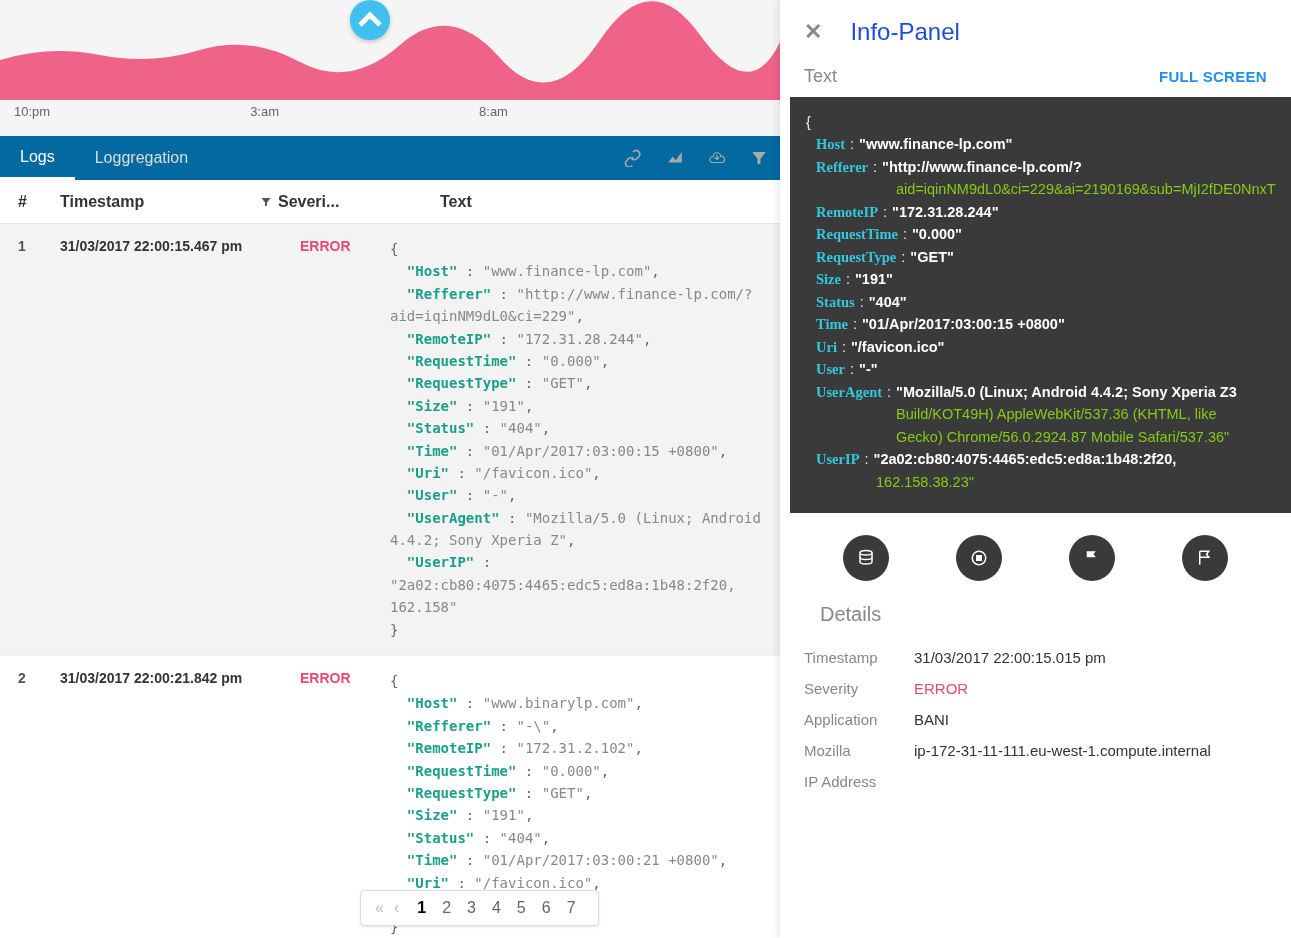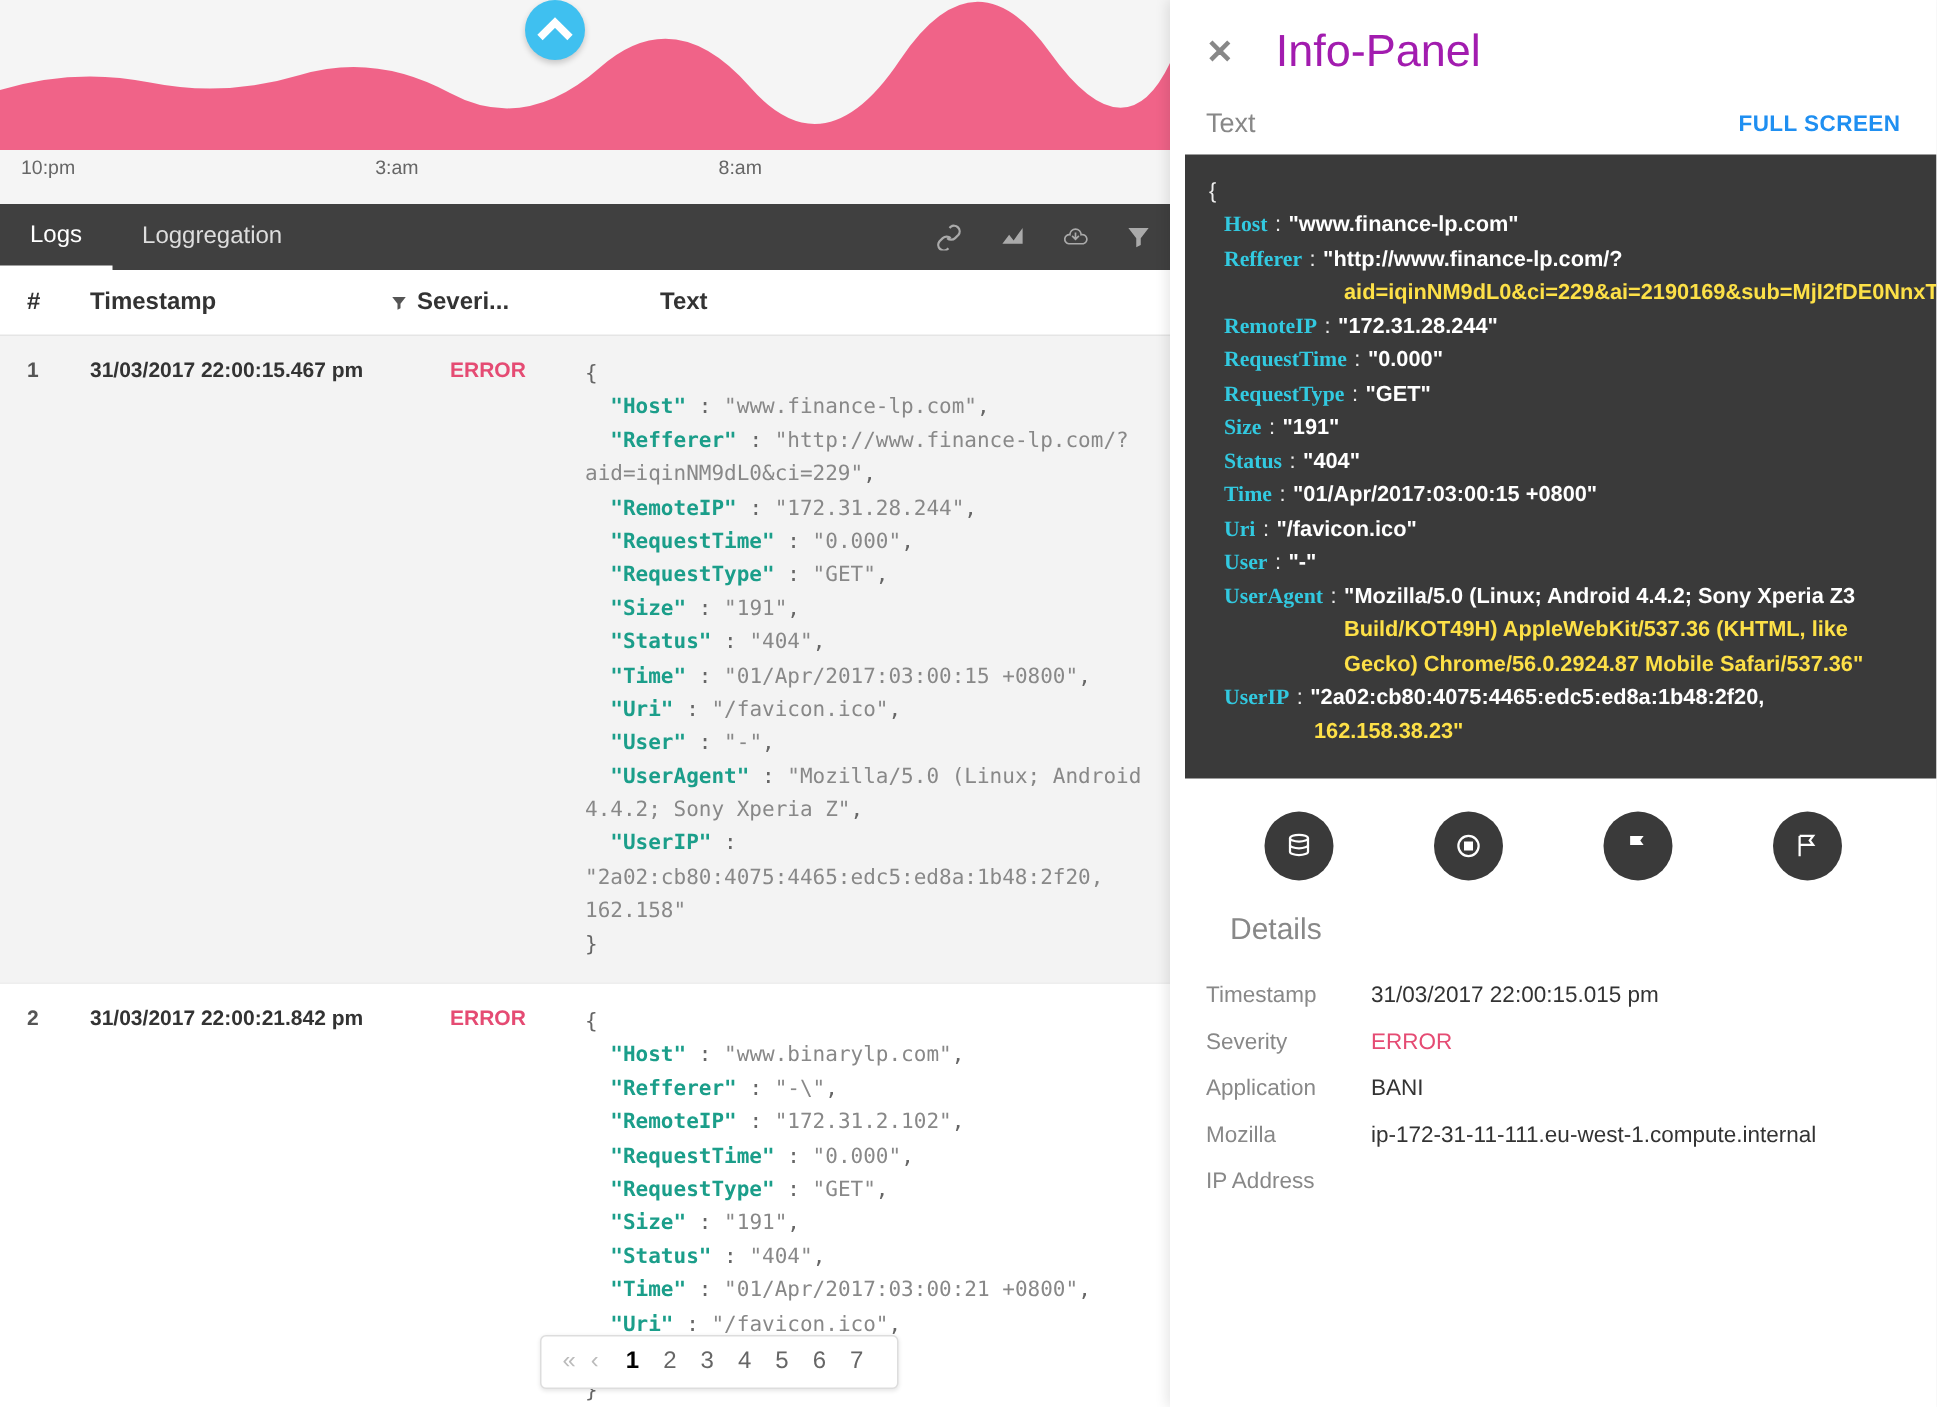--- a/index.html
+++ b/index.html
@@ -50,7 +50,7 @@
 
 .sp-header { display: flex; align-items: center; padding: 18px 20px 14px 24px; gap: 28px; }
 .sp-close { color: #888; font-size: 22px; font-weight:700; cursor: pointer; }
-.sp-title { font-size: 30px; color: #a21caf; }
+.sp-title { font-size: 24px; color: #1d4ed8; }
 .sp-sub { display: flex; justify-content: space-between; align-items: center; padding: 6px 24px 10px 24px; }
 .sp-sub-l { color: #888; font-size: 18px; }
 .sp-sub-r { color: #1f8ff1; font-weight: 700; font-size: 15px; cursor: pointer; letter-spacing: 0.3px; }

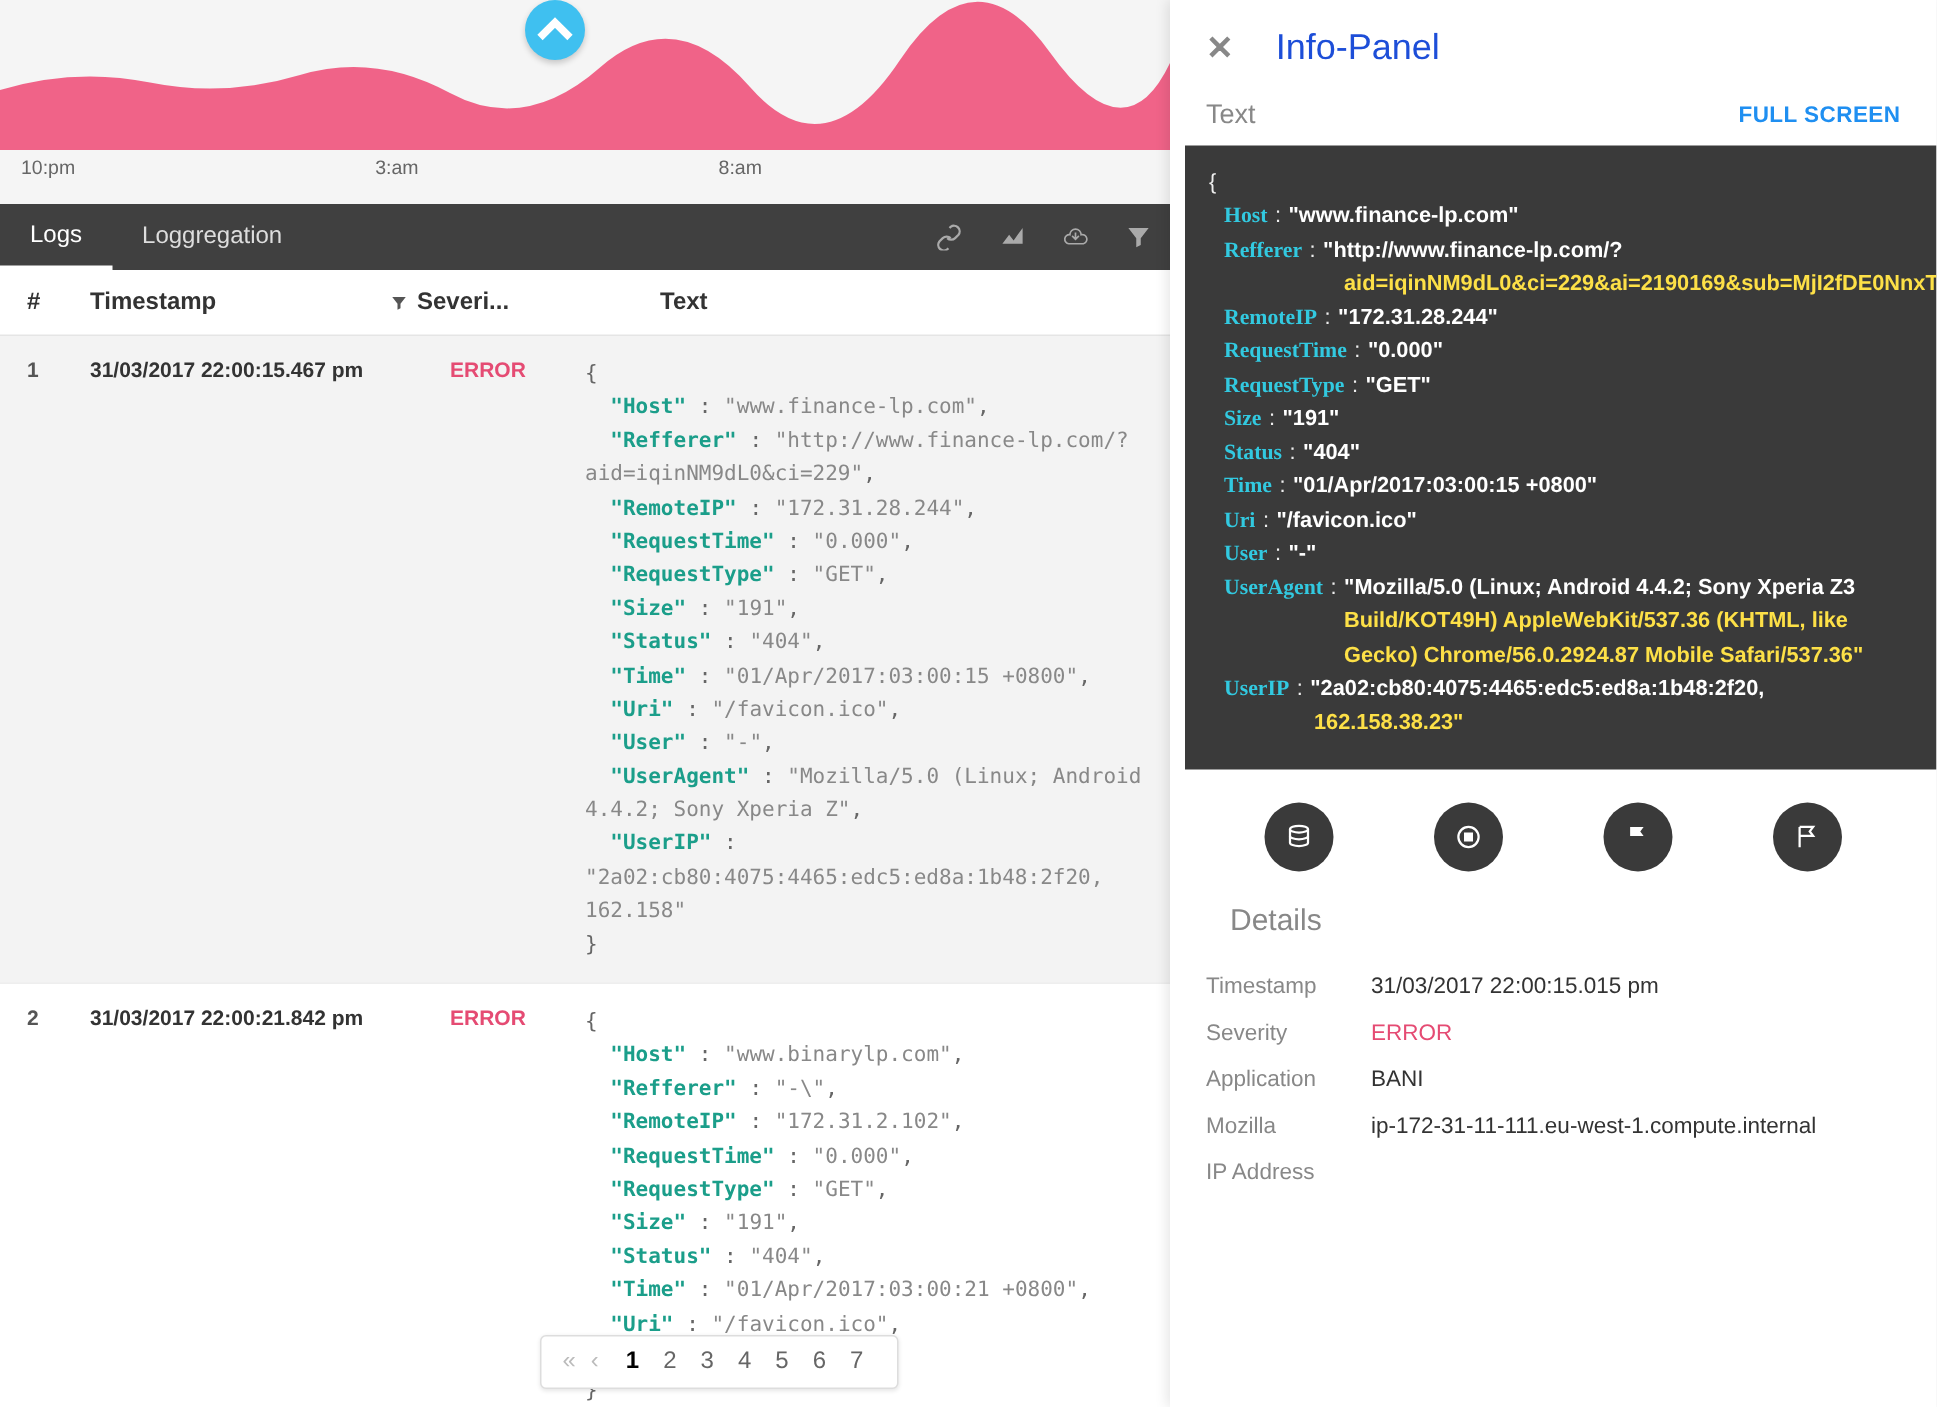--- a/index.html
+++ b/index.html
@@ -16,7 +16,7 @@
 .chevron-btn { position: absolute; top: 0px; left: 350px; width: 40px; height: 40px; border-radius: 50%; background: #3fc0f0; display: flex; align-items: center; justify-content: center; color: #fff; cursor: pointer; box-shadow: 0 2px 4px rgba(0,0,0,0.2); }
 
 
-.tab-bar { background: #404040; height: 44px; display: flex; align-items: center; color: #ddd; font-size: 16px; }
+.tab-bar { background: #0369a1; height: 44px; display: flex; align-items: center; color: #ddd; font-size: 16px; }
 .tab { padding: 0 20px; height: 44px; display: flex; align-items: center; cursor: pointer; }
 .tab.active { border-bottom: 3px solid #fff; color: #fff; }
 .tab-spacer { flex: 1; }

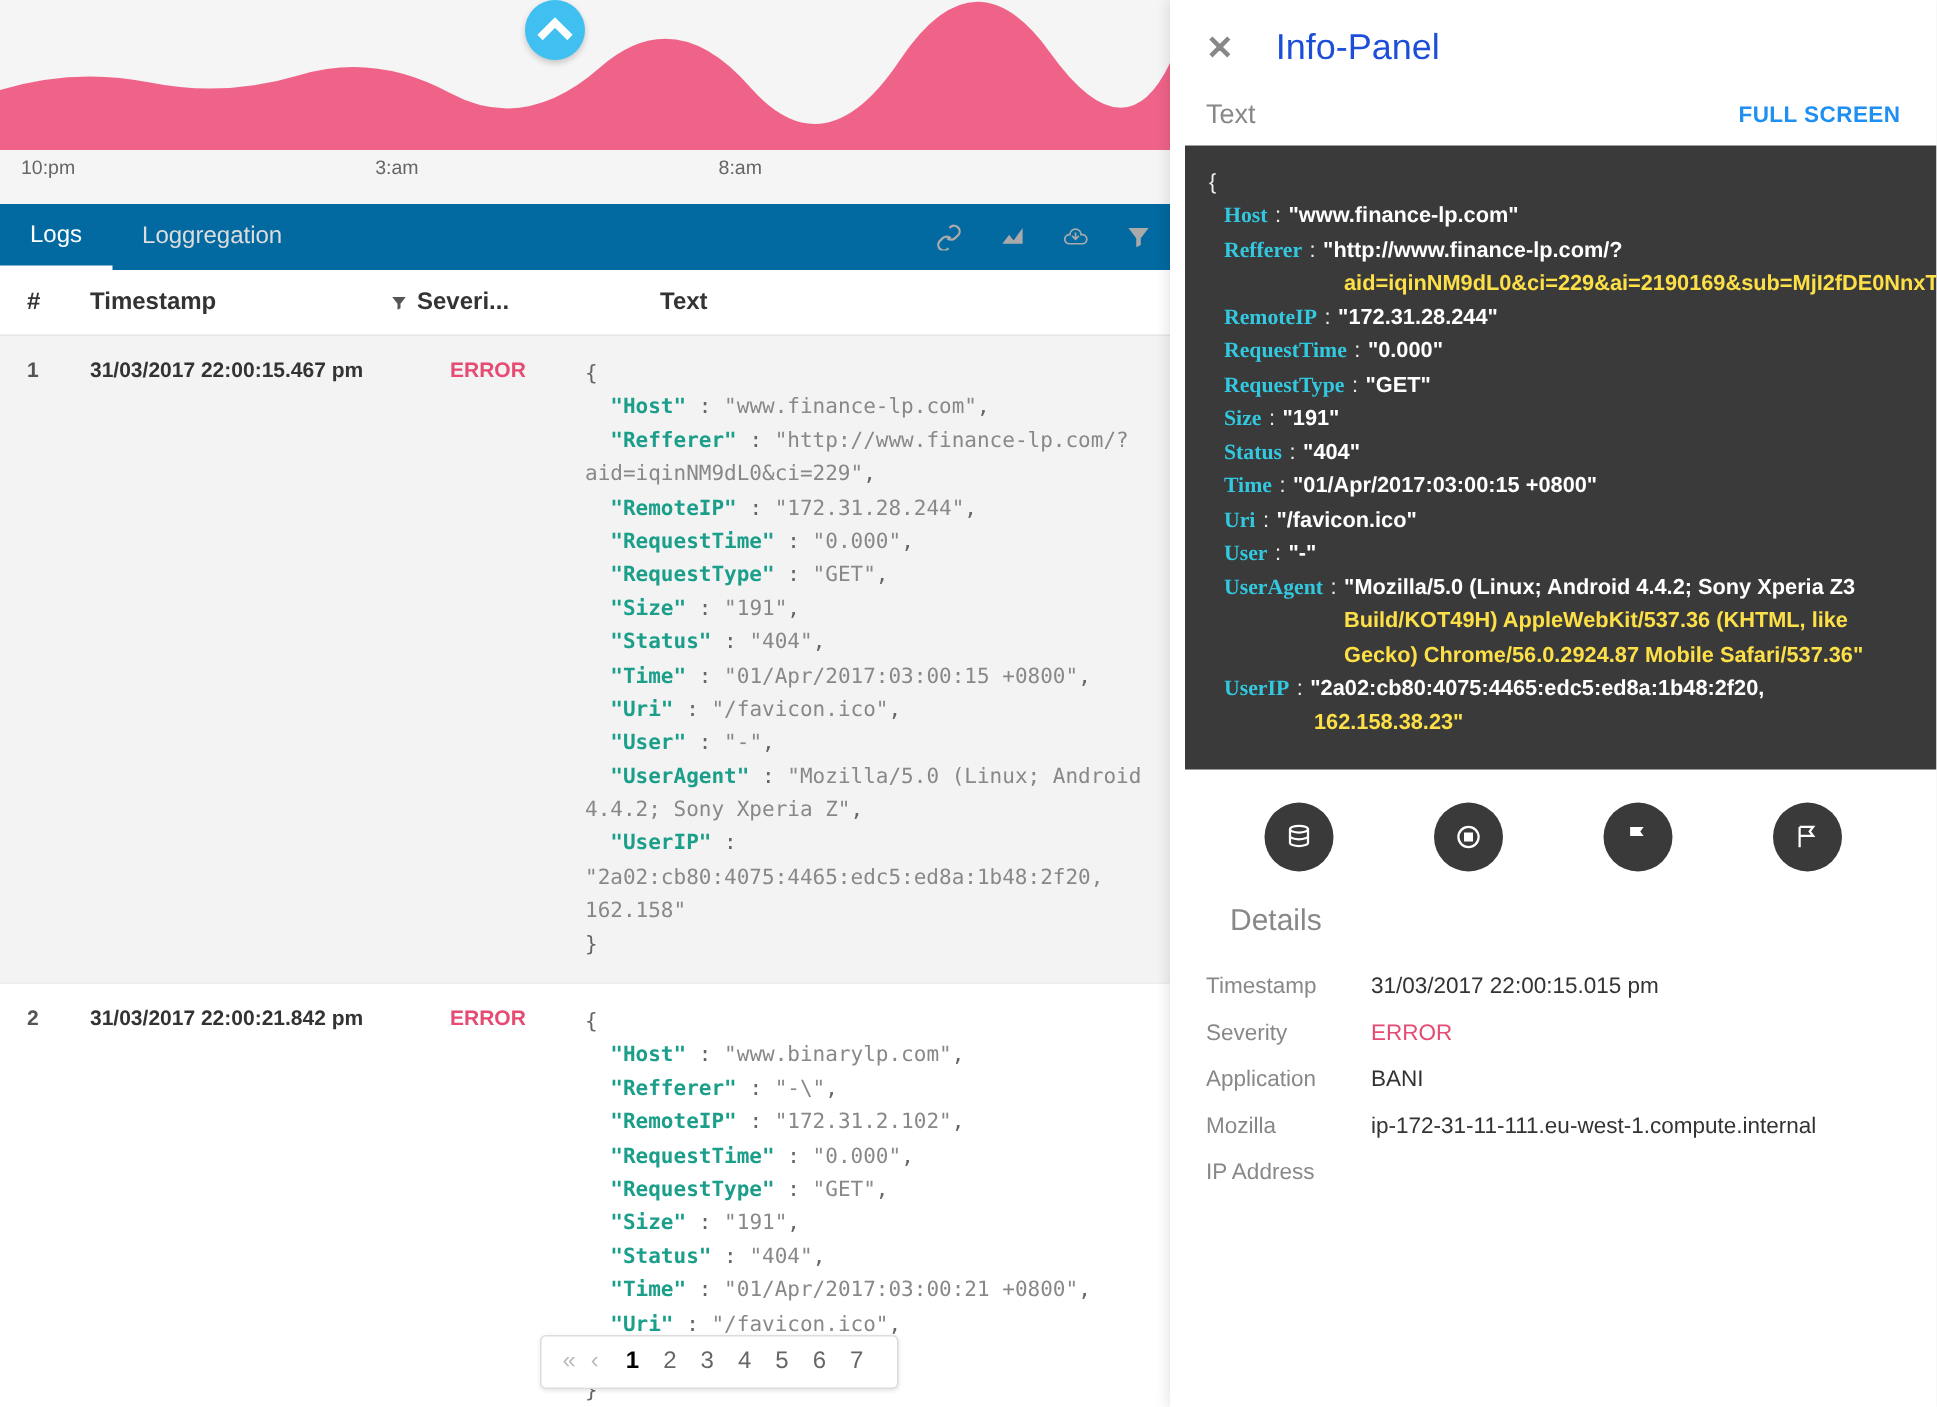--- a/index.html
+++ b/index.html
@@ -61,7 +61,7 @@
 .sp-json .key { color: #32c9e0; font-weight: 600; white-space:nowrap;font-family:Liberation Serif, serif; }
 .sp-json .col { color: #eee; padding: 0 5px;}
 .sp-json .val { color: #fff; font-weight: 600; }
-.sp-json .val-indent { margin-left: 90px; color:#fde047; font-weight:700;}
+.sp-json .val-indent { margin-left: 90px; color:#84cc16; font-weight:400;}
 
 .sp-actions { display: flex; justify-content: space-around; padding: 22px 30px; }
 .sp-act { width: 46px; height: 46px; border-radius: 50%; background: #3a3a3a; display: flex; align-items: center; justify-content: center; color: #fff; cursor: pointer; }

